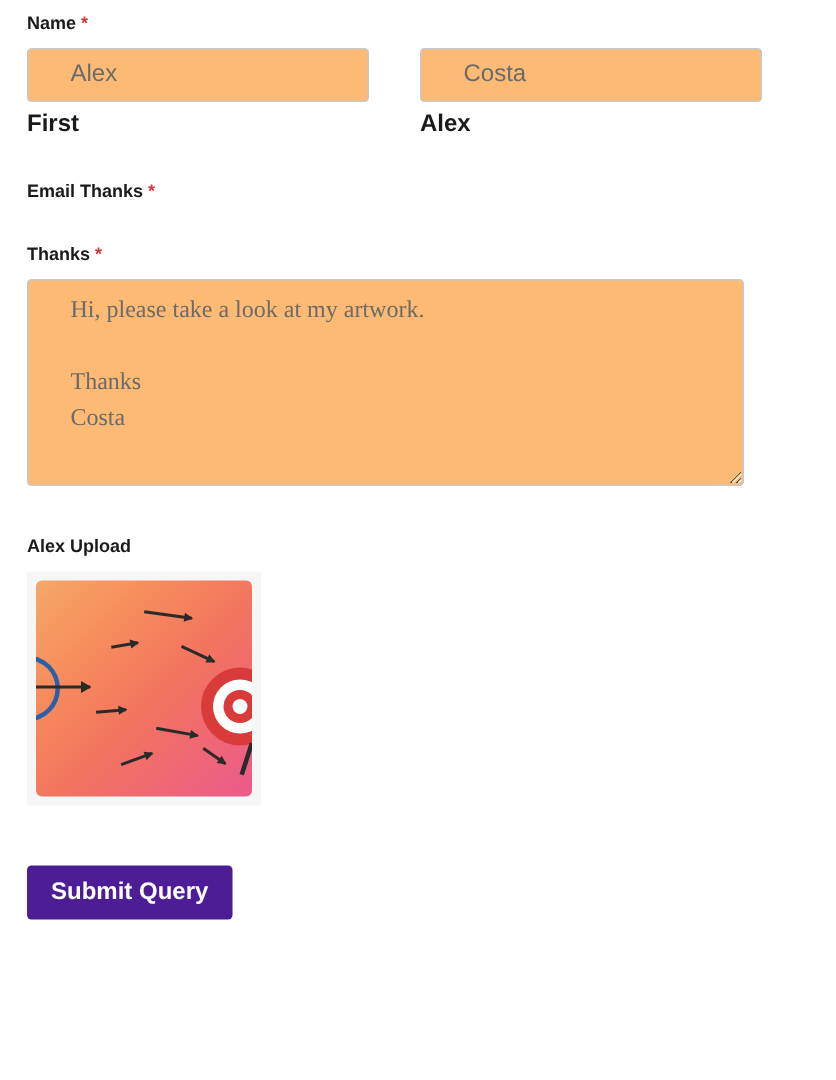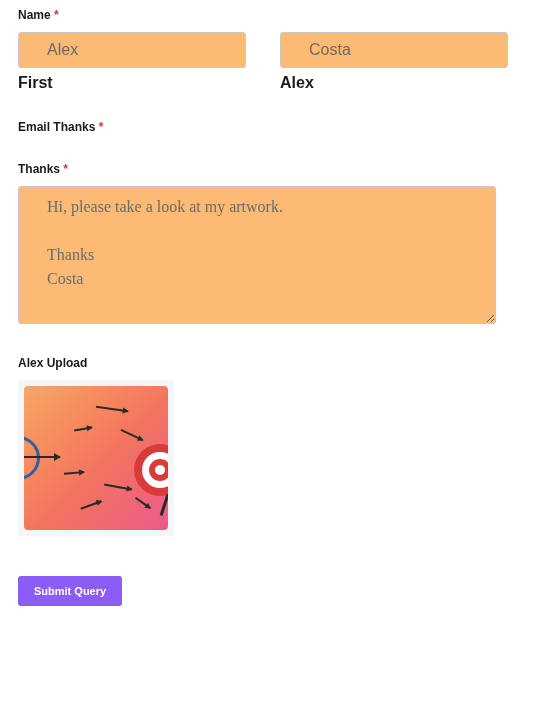--- a/index.html
+++ b/index.html
@@ -164,12 +164,12 @@
       transform: rotate(18deg);
     }
     .submit-btn {
-      background: #8b5cf6;
+      background: #4c1d95;
       color: #ffffff;
       border: none;
       border-radius: 3px;
       padding: 9px 16px;
-      font-size: 11px;
+      font-size: 16px;
       font-weight: 700;
       cursor: pointer;
       font-family: inherit;

